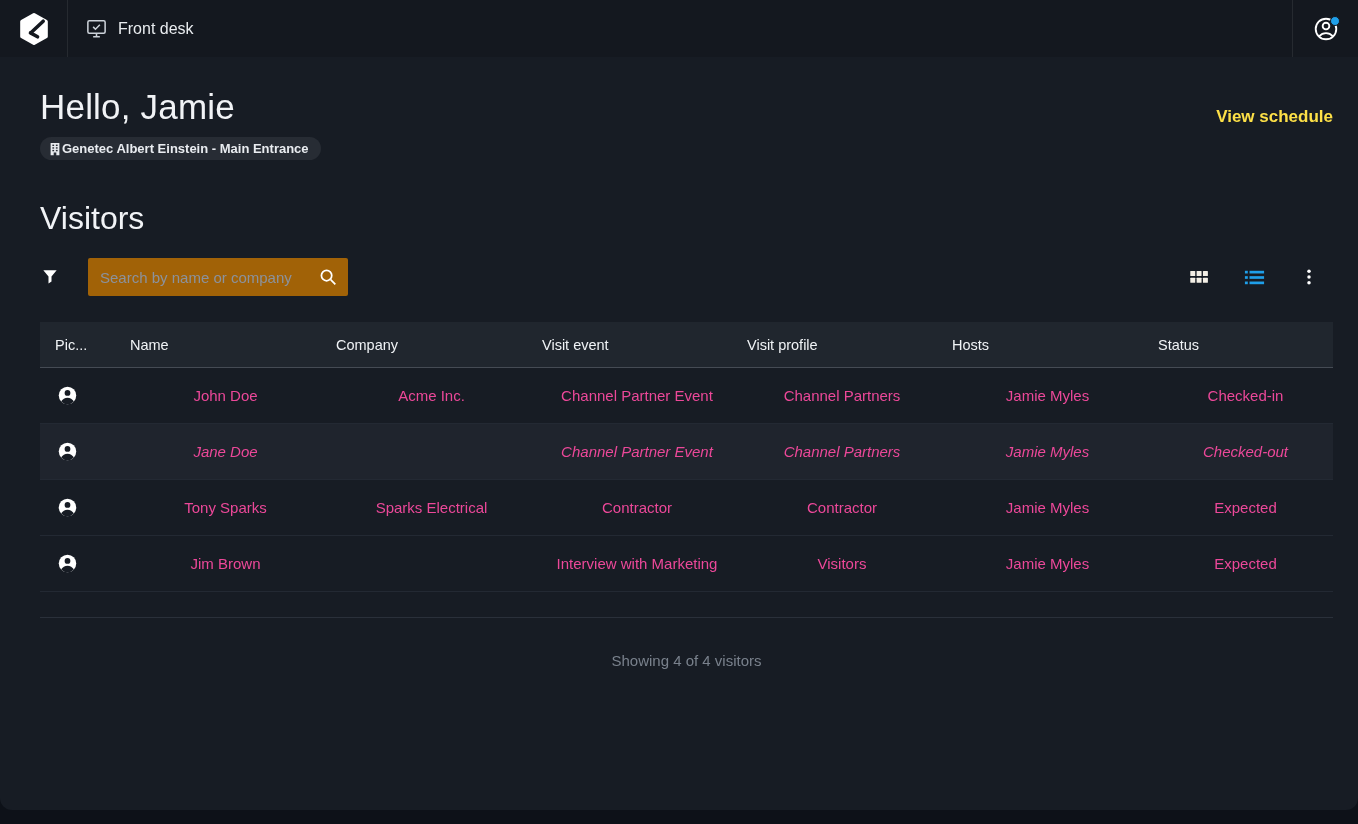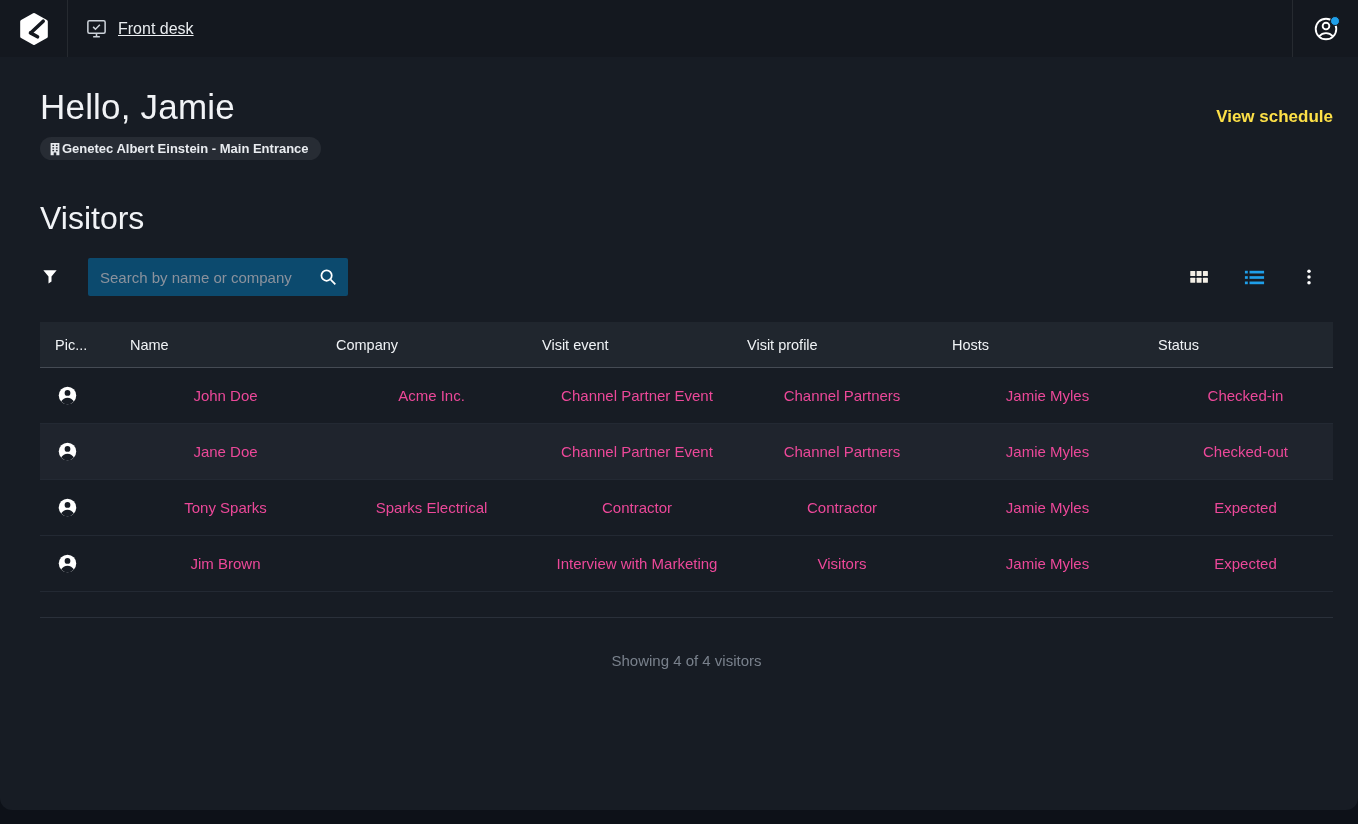--- a/index.html
+++ b/index.html
@@ -13,7 +13,7 @@
   
   .topbar {
     height:57px; background:#14181f;
-    display:flex; align-items:stretch;text-decoration:underline;
+    display:flex; align-items:stretch;
   }
   .logo-box {
     width:68px; display:flex; align-items:center; justify-content:center;

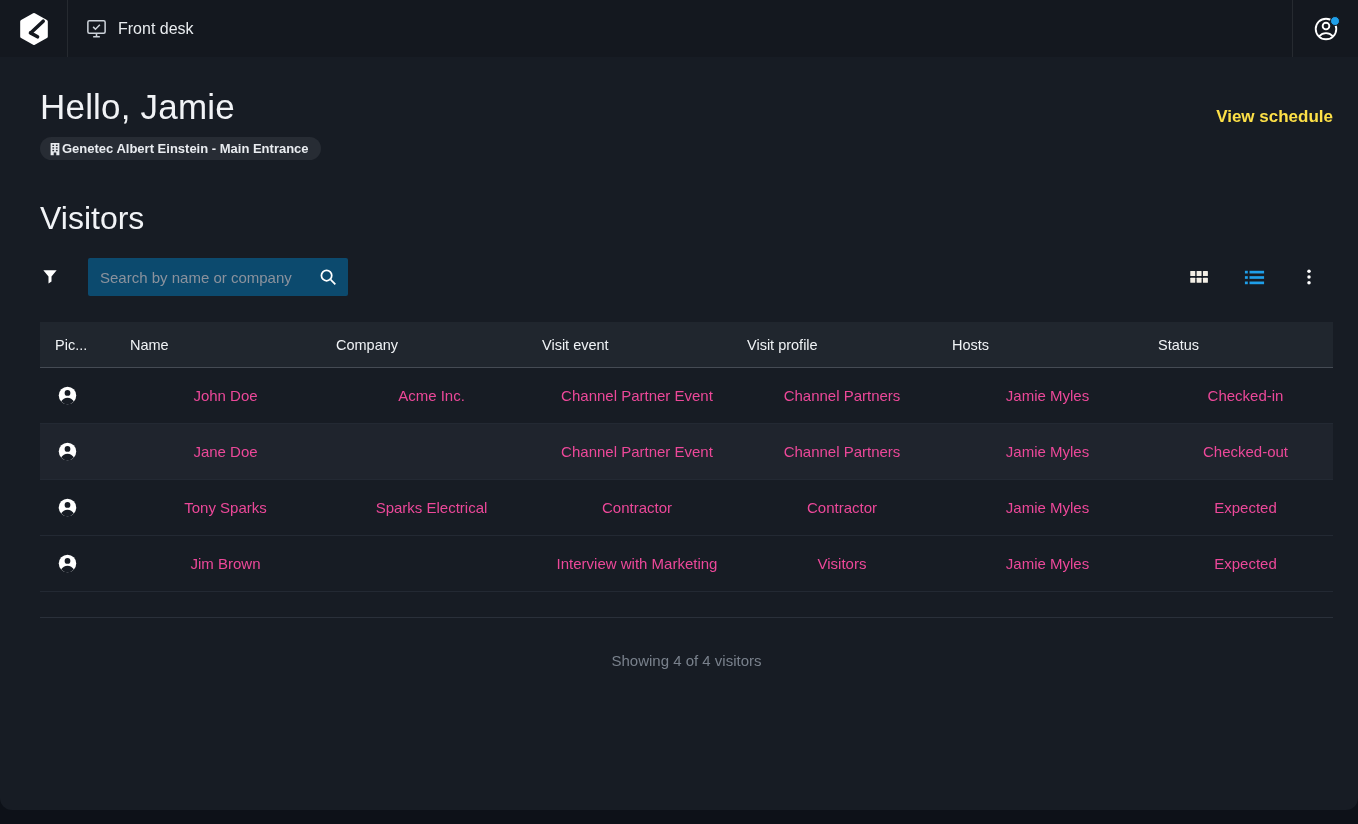--- a/index.html
+++ b/index.html
@@ -69,7 +69,7 @@
   .toolbar { margin-top:21px; display:flex; align-items:center; }
   .filter-btn { width:48px; display:flex; align-items:center; cursor:pointer; }
   .searchbox {
-    width:260px; height:38px; background:#0c4a6e; border-radius:2px;
+    width:260px; height:38px; background:#a16207; border-radius:2px;
     display:flex; align-items:center; padding:0 10px 0 12px;justify-content:space-between;
   }
   .searchbox input {

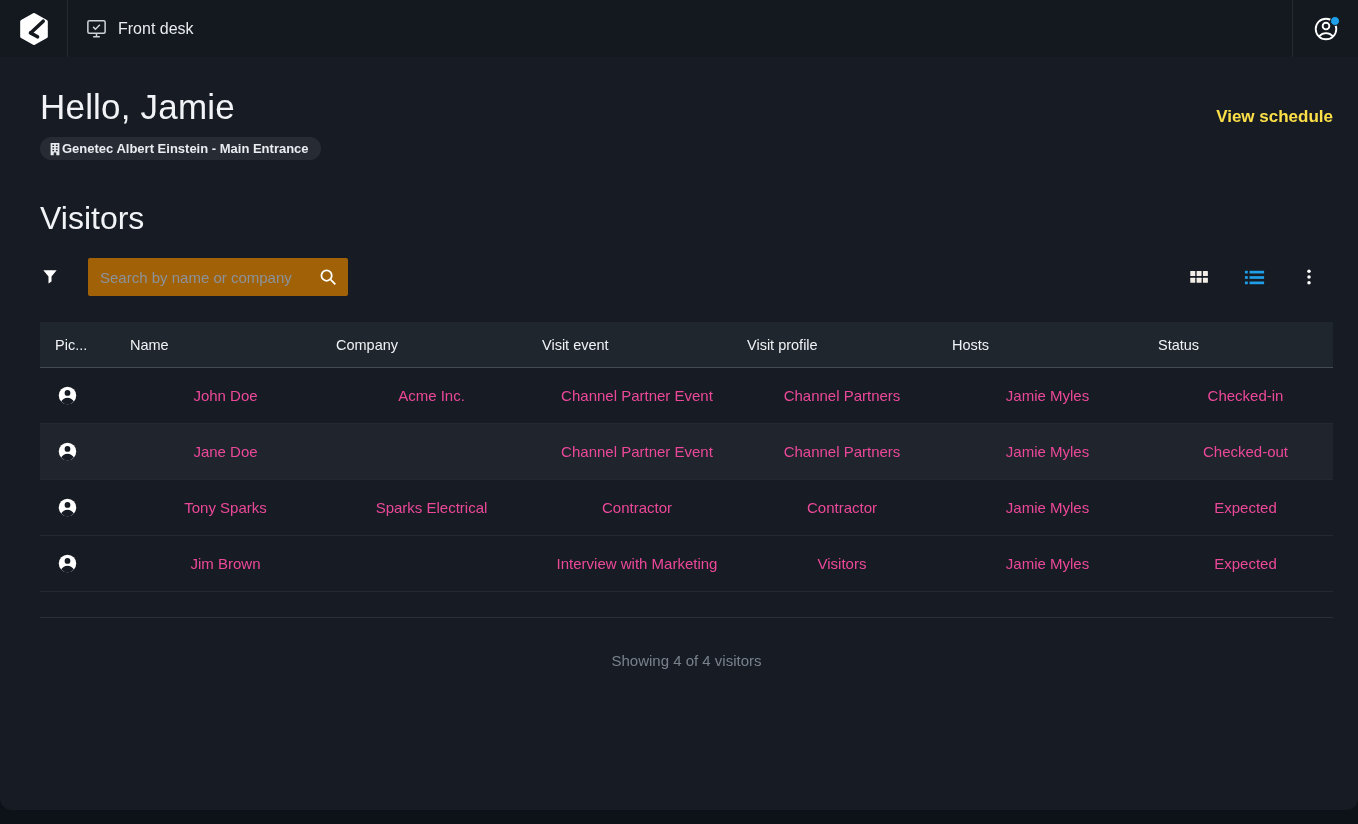--- a/index.html
+++ b/index.html
@@ -96,7 +96,7 @@
     height:56px; align-items:center;
     border-bottom:1px solid #232933; cursor:pointer;
   }
-  .tr.highlight { background:#1f242d; }
+  .tr.highlight { background:#1f242d;font-style:italic; }
   .tr > div { padding-left:15px; white-space:nowrap; overflow:hidden; color:#ec4899;text-align:center; }
   .cell-pic { display:flex; align-items:center; padding-left:17px !important; }
   .status-green { color:#4cc35a; }

